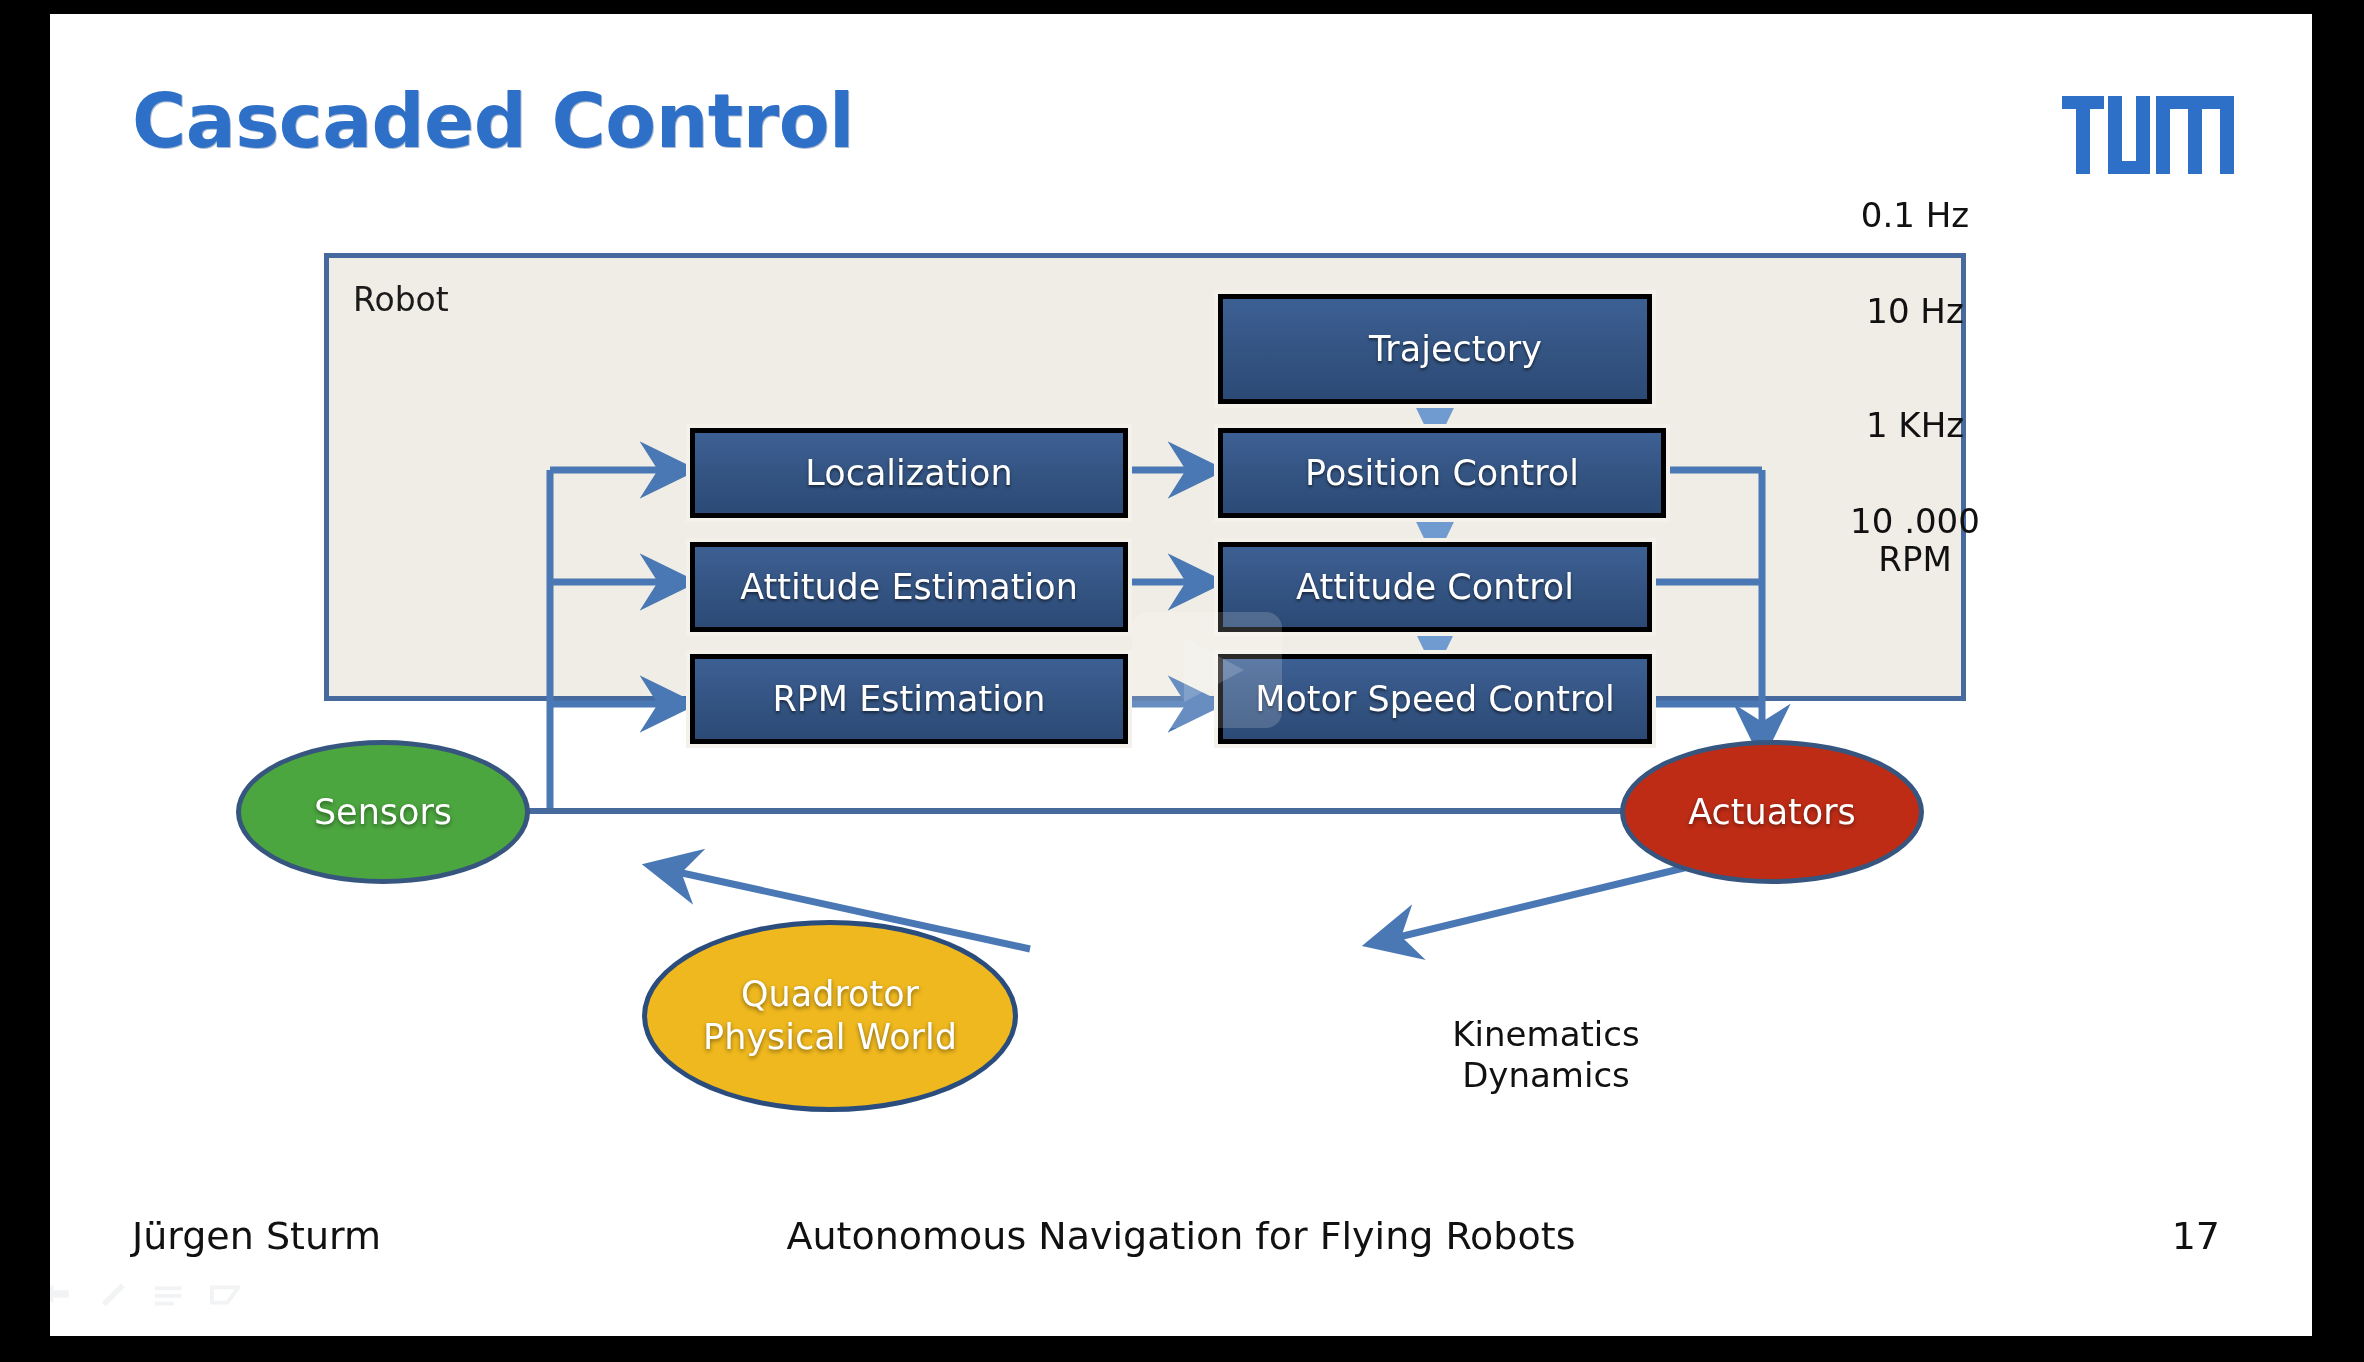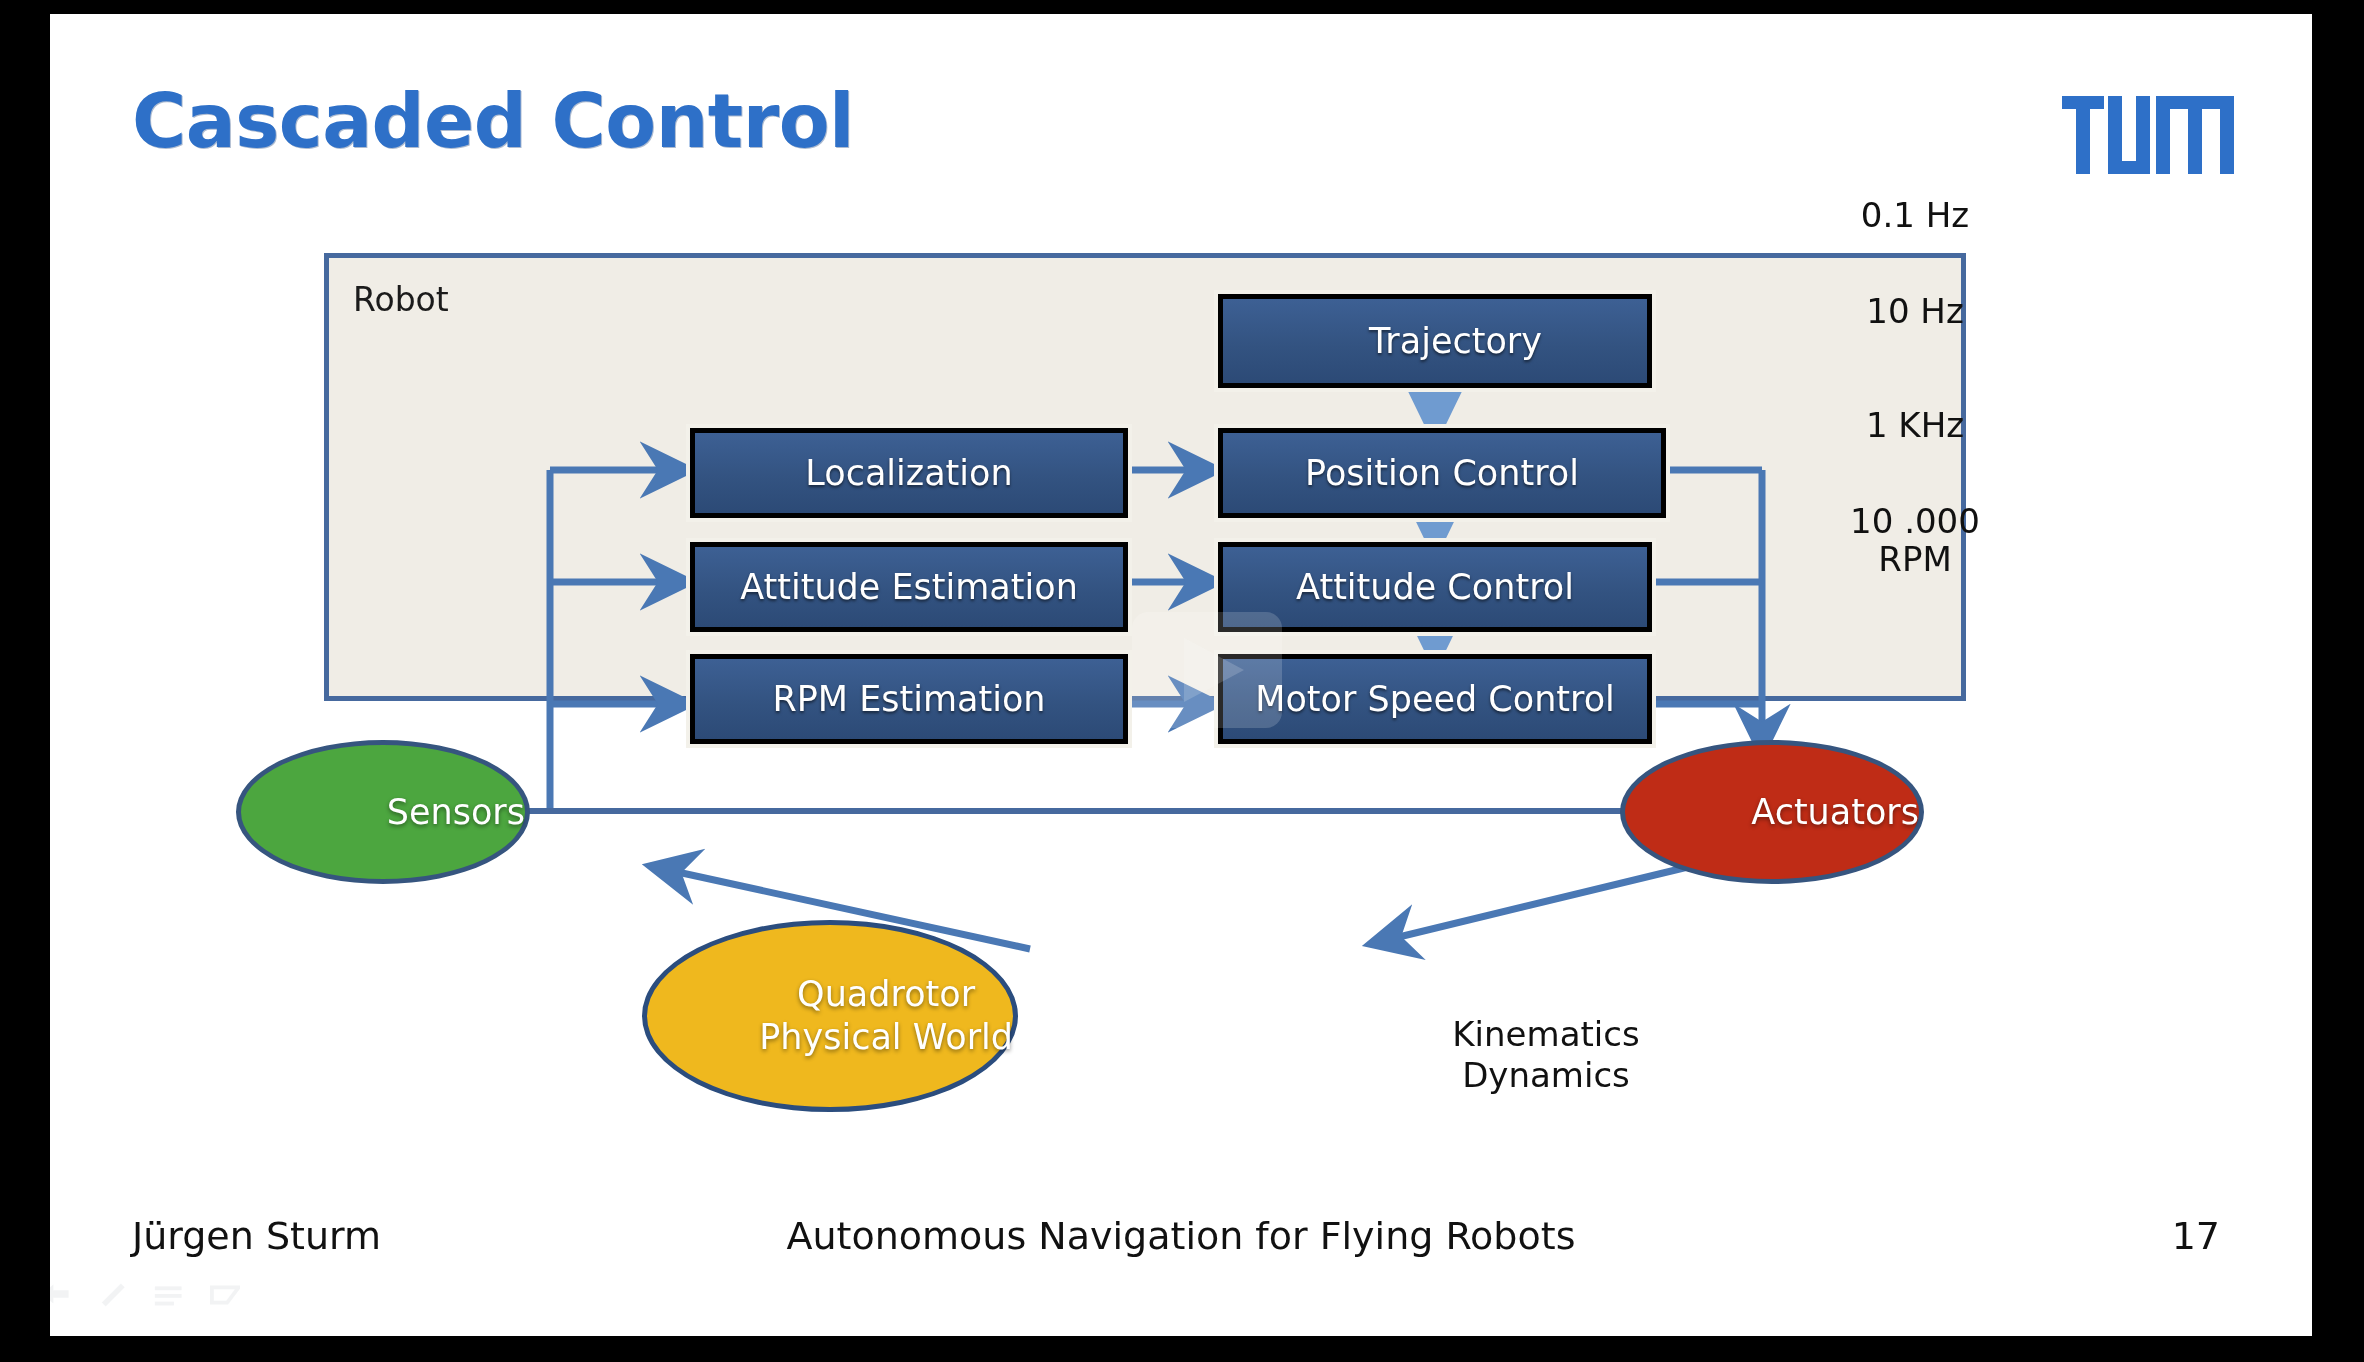--- a/index.html
+++ b/index.html
@@ -165,7 +165,7 @@
       </g>
     </svg>
 
-    <div class="pbox" style="left:1168px;top:280px;width:434px;height:94px;padding-left:41px;">
+    <div class="pbox" style="left:1168px;top:280px;width:434px;height:110px;padding-left:41px;">
       <span>Trajectory</span>
     </div>
 

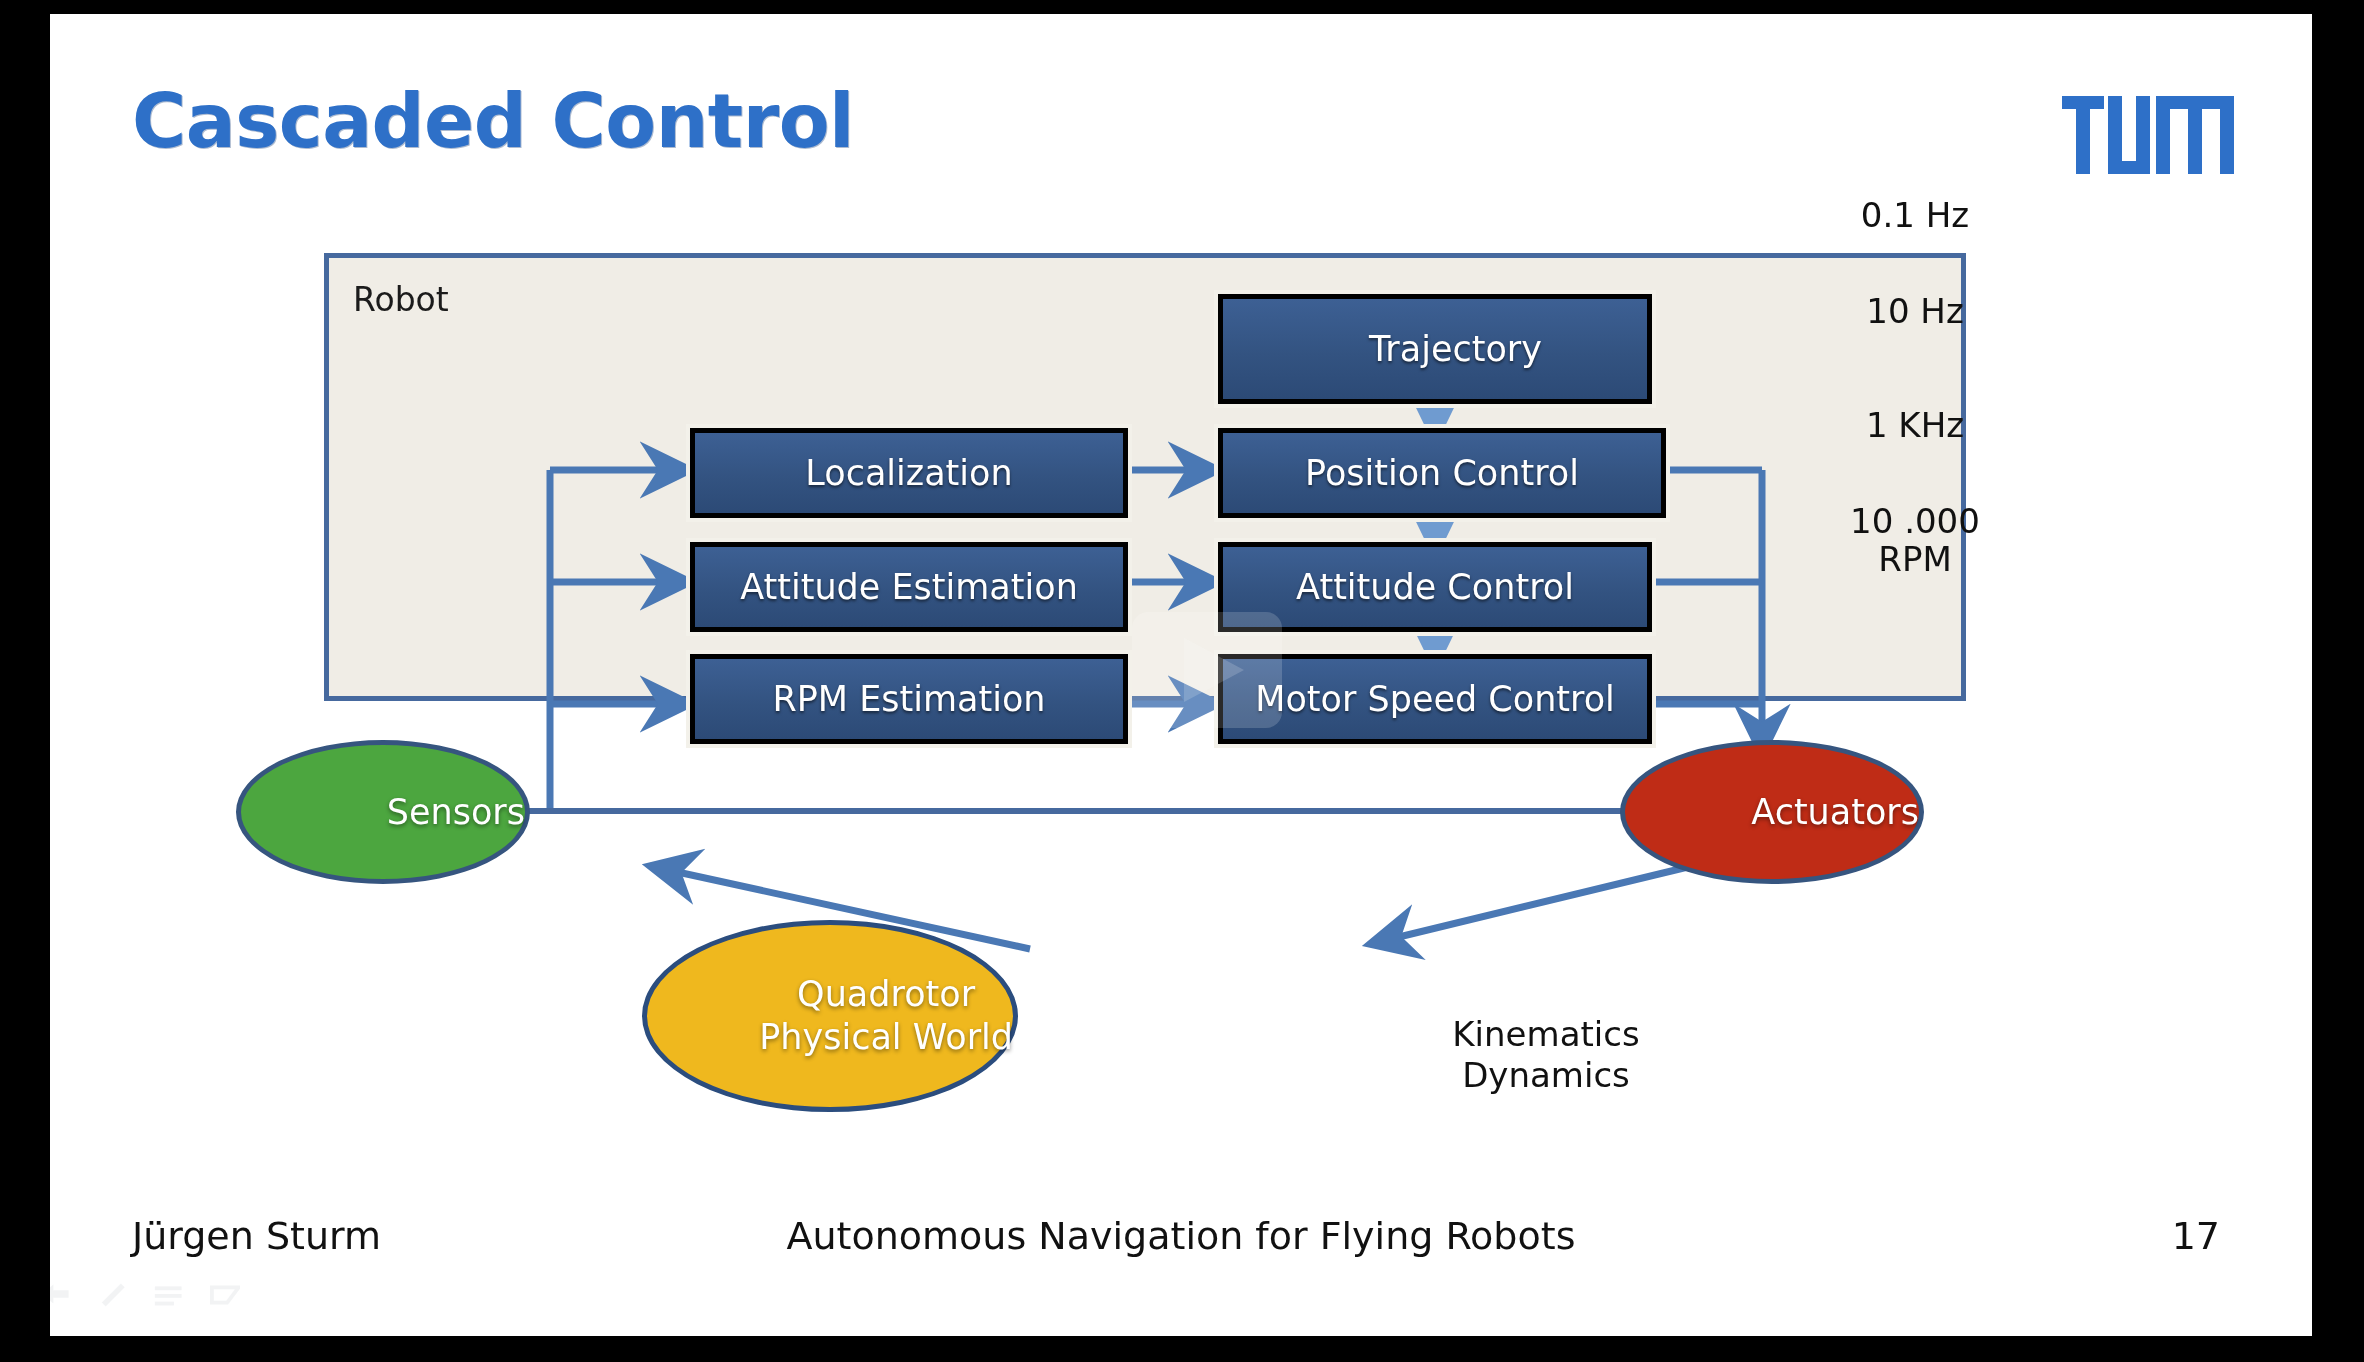--- a/index.html
+++ b/index.html
@@ -60,7 +60,7 @@
   .ellipse{
     position:absolute;border-radius:50%;box-sizing:border-box;
     border:5px solid #36557f;
-    display:flex;align-items:center;justify-content:flex-end;
+    display:flex;align-items:center;justify-content:center;
     text-align:center;color:#ffffff;font-size:35px;line-height:1.22;
     text-shadow:0 2px 4px rgba(0,0,0,.45);
   }

